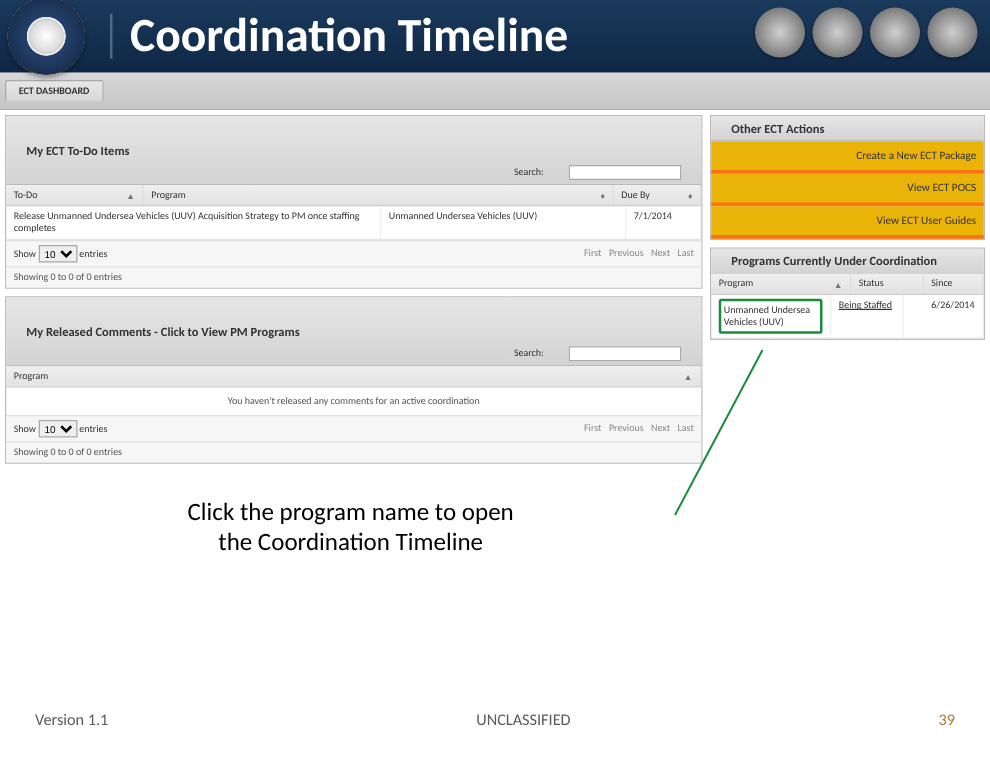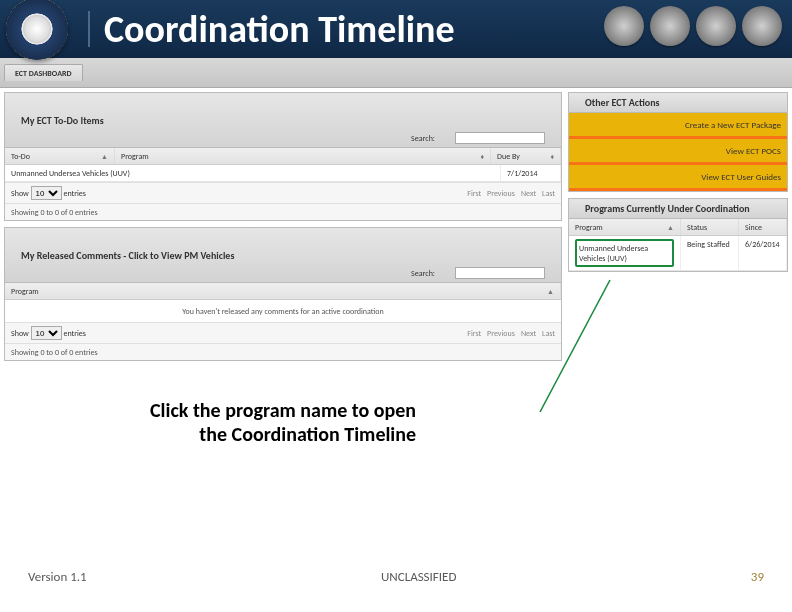--- a/index.html
+++ b/index.html
@@ -105,6 +105,7 @@
           </div>
         </div>
         <div class="grid-row">
+          <div class="col" style="flex:0 0 300px;">Release Unmanned Undersea Vehicles (UUV) Acquisition Strategy to PM once staffing completes</div>
           <div class="col" style="flex:1 1 auto;">Unmanned Undersea Vehicles (UUV)</div>
           <div class="col" style="flex:0 0 60px;">7/1/2014</div>
         </div>

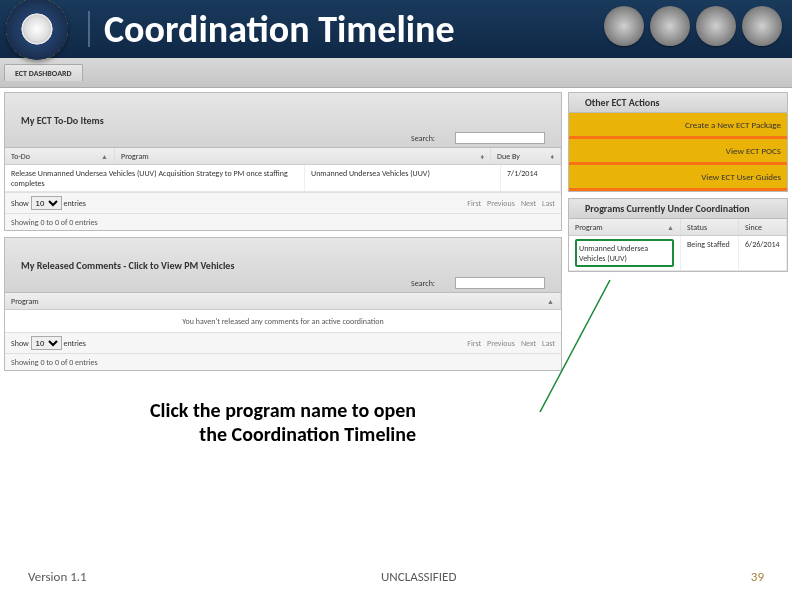--- a/index.html
+++ b/index.html
@@ -44,7 +44,7 @@
   .programs-head .col.stat { width:58px; flex:none; }
   .programs-head .col.since { width:48px; flex:none; }
   .programs-row .col.prog { flex:1 1 auto; }
-  .programs-row .col.stat { width:58px; flex:none; }
+  .programs-row .col.stat { width:58px; flex:none;text-decoration:underline; }
   .programs-row .col.since { width:48px; flex:none; }
   .highlight-box { border:2px solid #1a8a3c; border-radius:2px; padding:2px 2px; display:inline-block; }
 

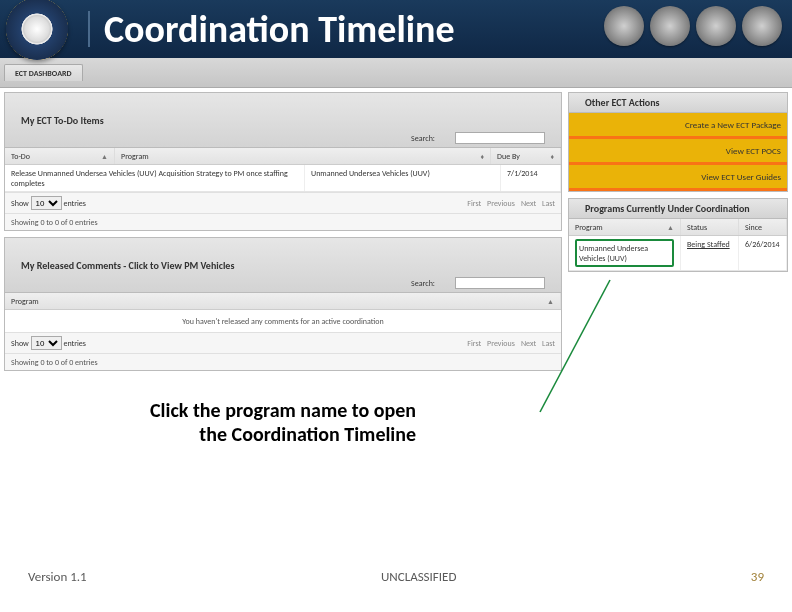--- a/index.html
+++ b/index.html
@@ -45,7 +45,7 @@
   .programs-head .col.since { width:48px; flex:none; }
   .programs-row .col.prog { flex:1 1 auto; }
   .programs-row .col.stat { width:58px; flex:none;text-decoration:underline; }
-  .programs-row .col.since { width:48px; flex:none; }
+  .programs-row .col.since { width:48px; flex:none;margin-left:16px; }
   .highlight-box { border:2px solid #1a8a3c; border-radius:2px; padding:2px 2px; display:inline-block; }
 
   .annotation { position:absolute; left:150px; top:398px; font-size:20px; font-weight:700; color:#000; text-align:right; line-height:1.2; }

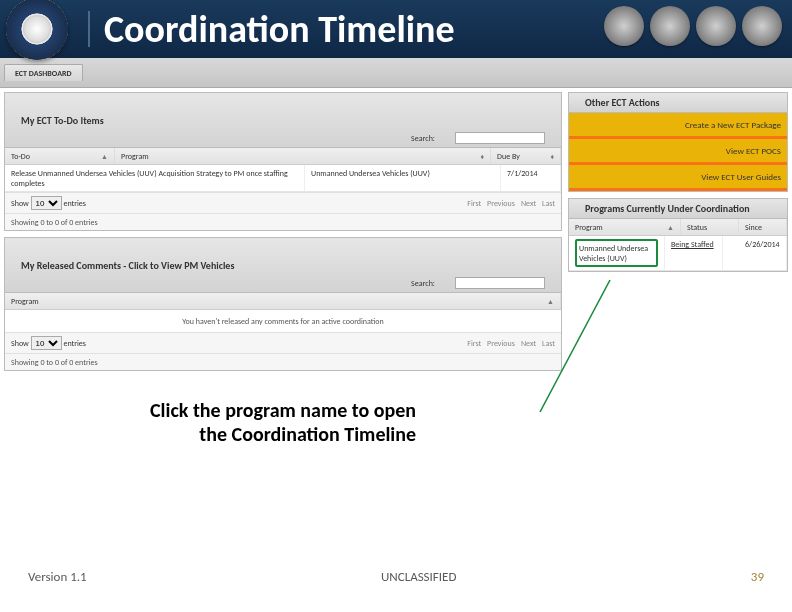--- a/index.html
+++ b/index.html
@@ -130,7 +130,7 @@
 
       <div class="panel">
         <div class="panel-head">
-          <span>My Released Comments - Click to View PM Vehicles</span>
+          <span>My Released Comments - Click to View PM Programs</span>
           <span class="search">
             <span>Search:</span>
             <input type="text" style="">

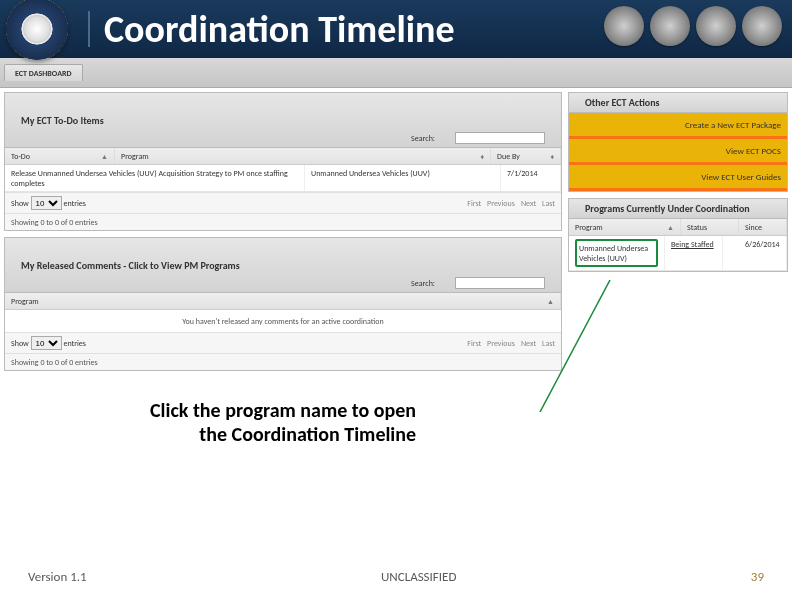--- a/index.html
+++ b/index.html
@@ -48,7 +48,7 @@
   .programs-row .col.since { width:48px; flex:none;margin-left:16px; }
   .highlight-box { border:2px solid #1a8a3c; border-radius:2px; padding:2px 2px; display:inline-block; }
 
-  .annotation { position:absolute; left:150px; top:398px; font-size:20px; font-weight:700; color:#000; text-align:right; line-height:1.2; }
+  .annotation { position:absolute; left:150px; top:398px; font-size:20px; font-weight:400; color:#000; text-align:center; line-height:1.2; }
   .annot-line { position:absolute; pointer-events:none; }
 
   .footer { position:absolute; bottom:28px; left:0; width:100%; display:flex; justify-content:space-between; align-items:center; padding:0 28px; font-size:13px; color:#5a5a5a; }

